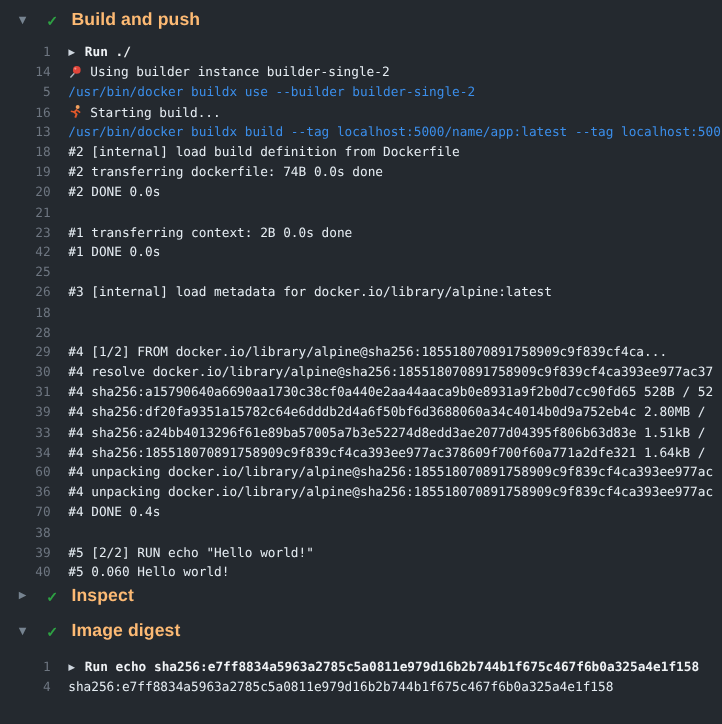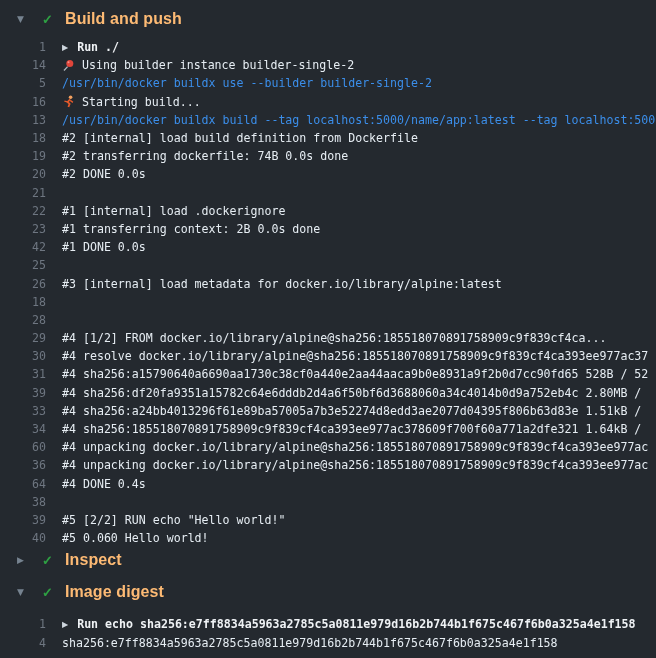--- a/index.html
+++ b/index.html
@@ -111,10 +111,6 @@
           <span class="lt"></span>
         </div>
         <div class="log-line">
-          <span class="ln">22</span>
-          <span class="lt">#1 [internal] load .dockerignore</span>
-        </div>
-        <div class="log-line">
           <span class="ln">23</span>
           <span class="lt">#1 transferring context: 2B 0.0s done</span>
         </div>

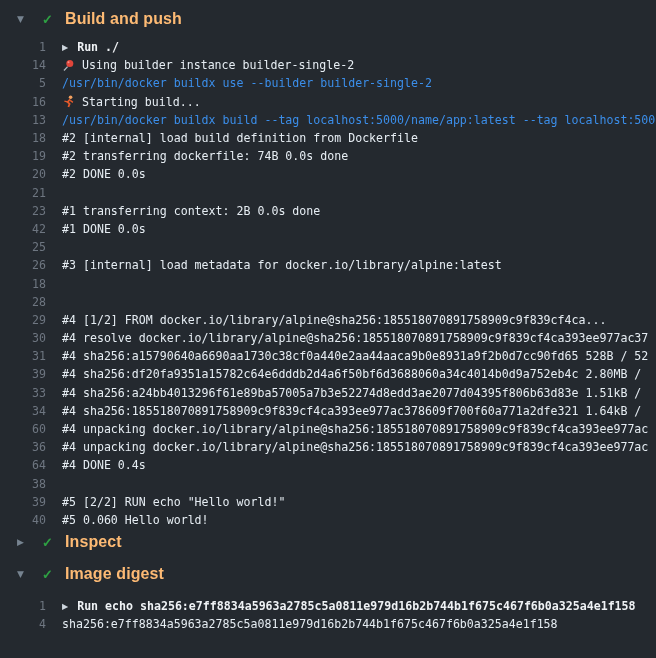--- a/index.html
+++ b/index.html
@@ -166,7 +166,7 @@
           <span class="lt">#4 unpacking docker.io/library/alpine@sha256:185518070891758909c9f839cf4ca393ee977ac</span>
         </div>
         <div class="log-line">
-          <span class="ln">64</span>
+          <span class="ln">70</span>
           <span class="lt">#4 DONE 0.4s</span>
         </div>
         <div class="log-line">

